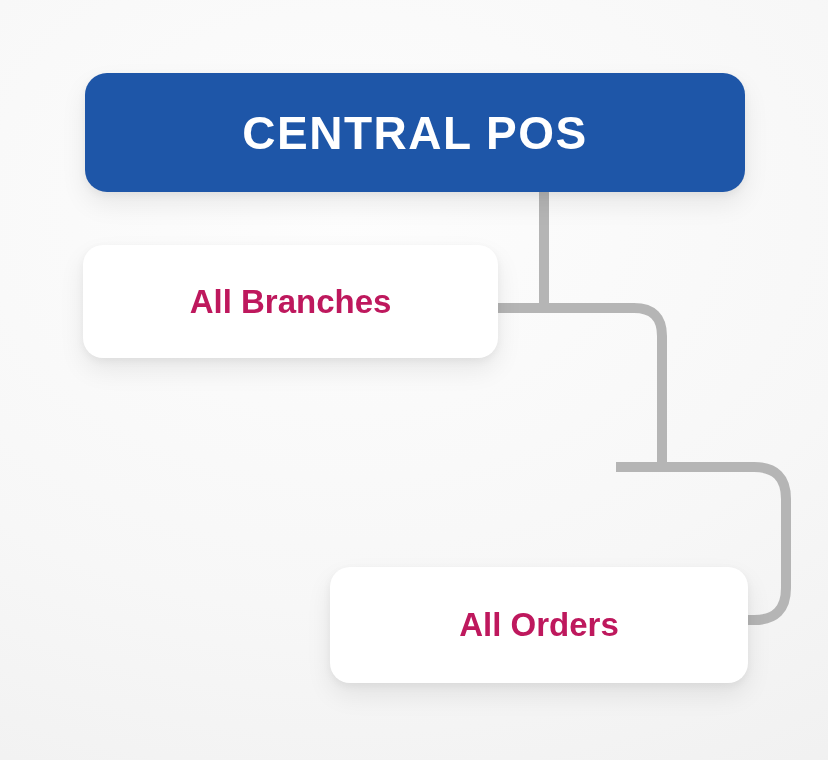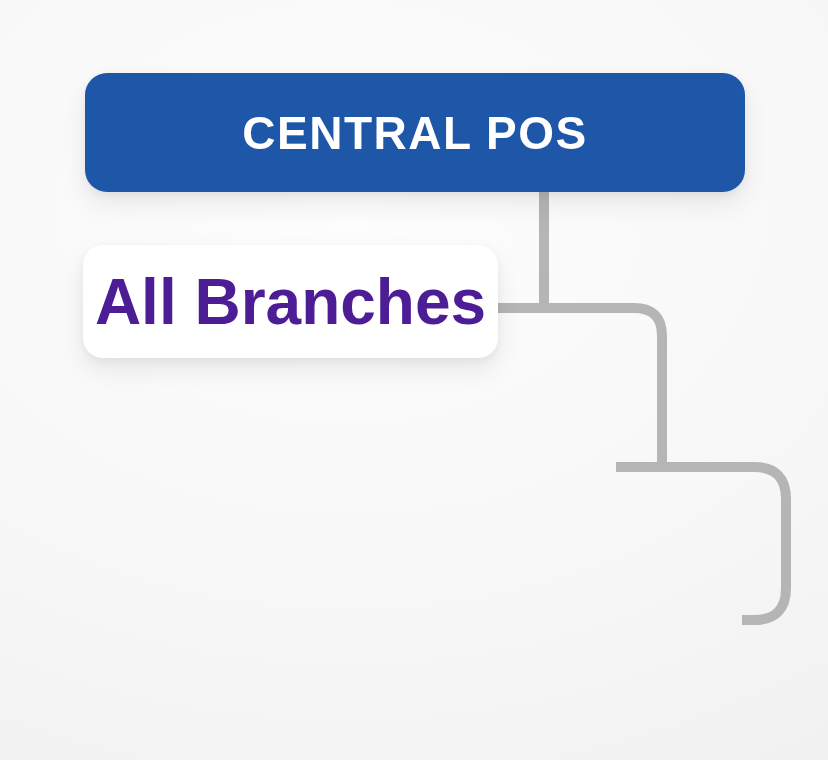--- a/index.html
+++ b/index.html
@@ -50,8 +50,8 @@
   }
   .node.child {
     background: #ffffff;
-    color: #4c1d95;
-    font-size: 64px;
+    color: #be185d;
+    font-size: 33px;
     font-weight: 600;
     border-radius: 20px;
   }

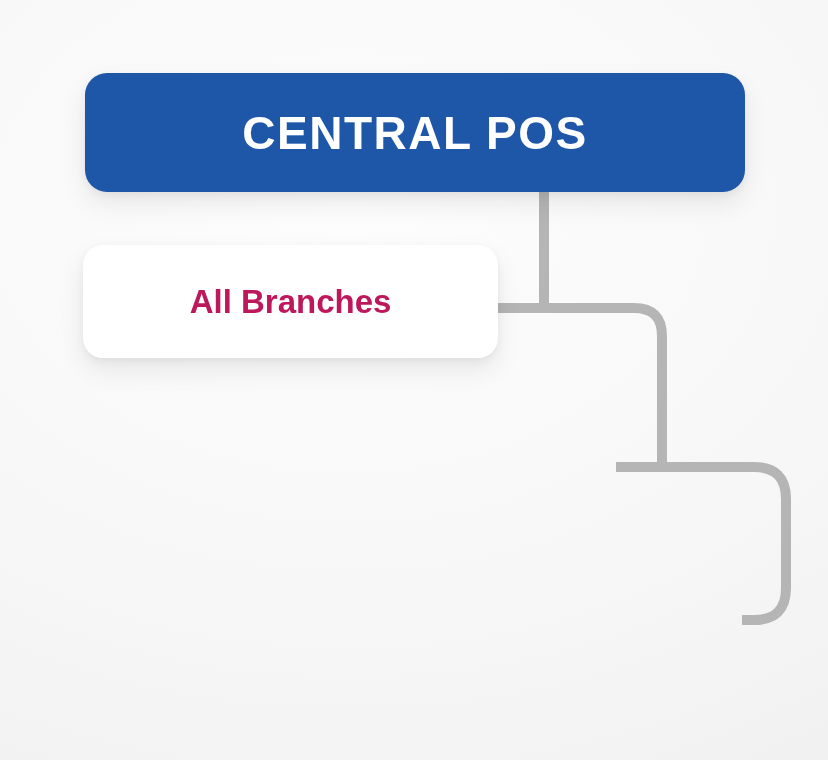--- a/index.html
+++ b/index.html
@@ -97,6 +97,9 @@
   </div>
 
 
+  <div class="node child orders">
+    <span>All Orders</span>
+  </div>
 
 </div>
 

